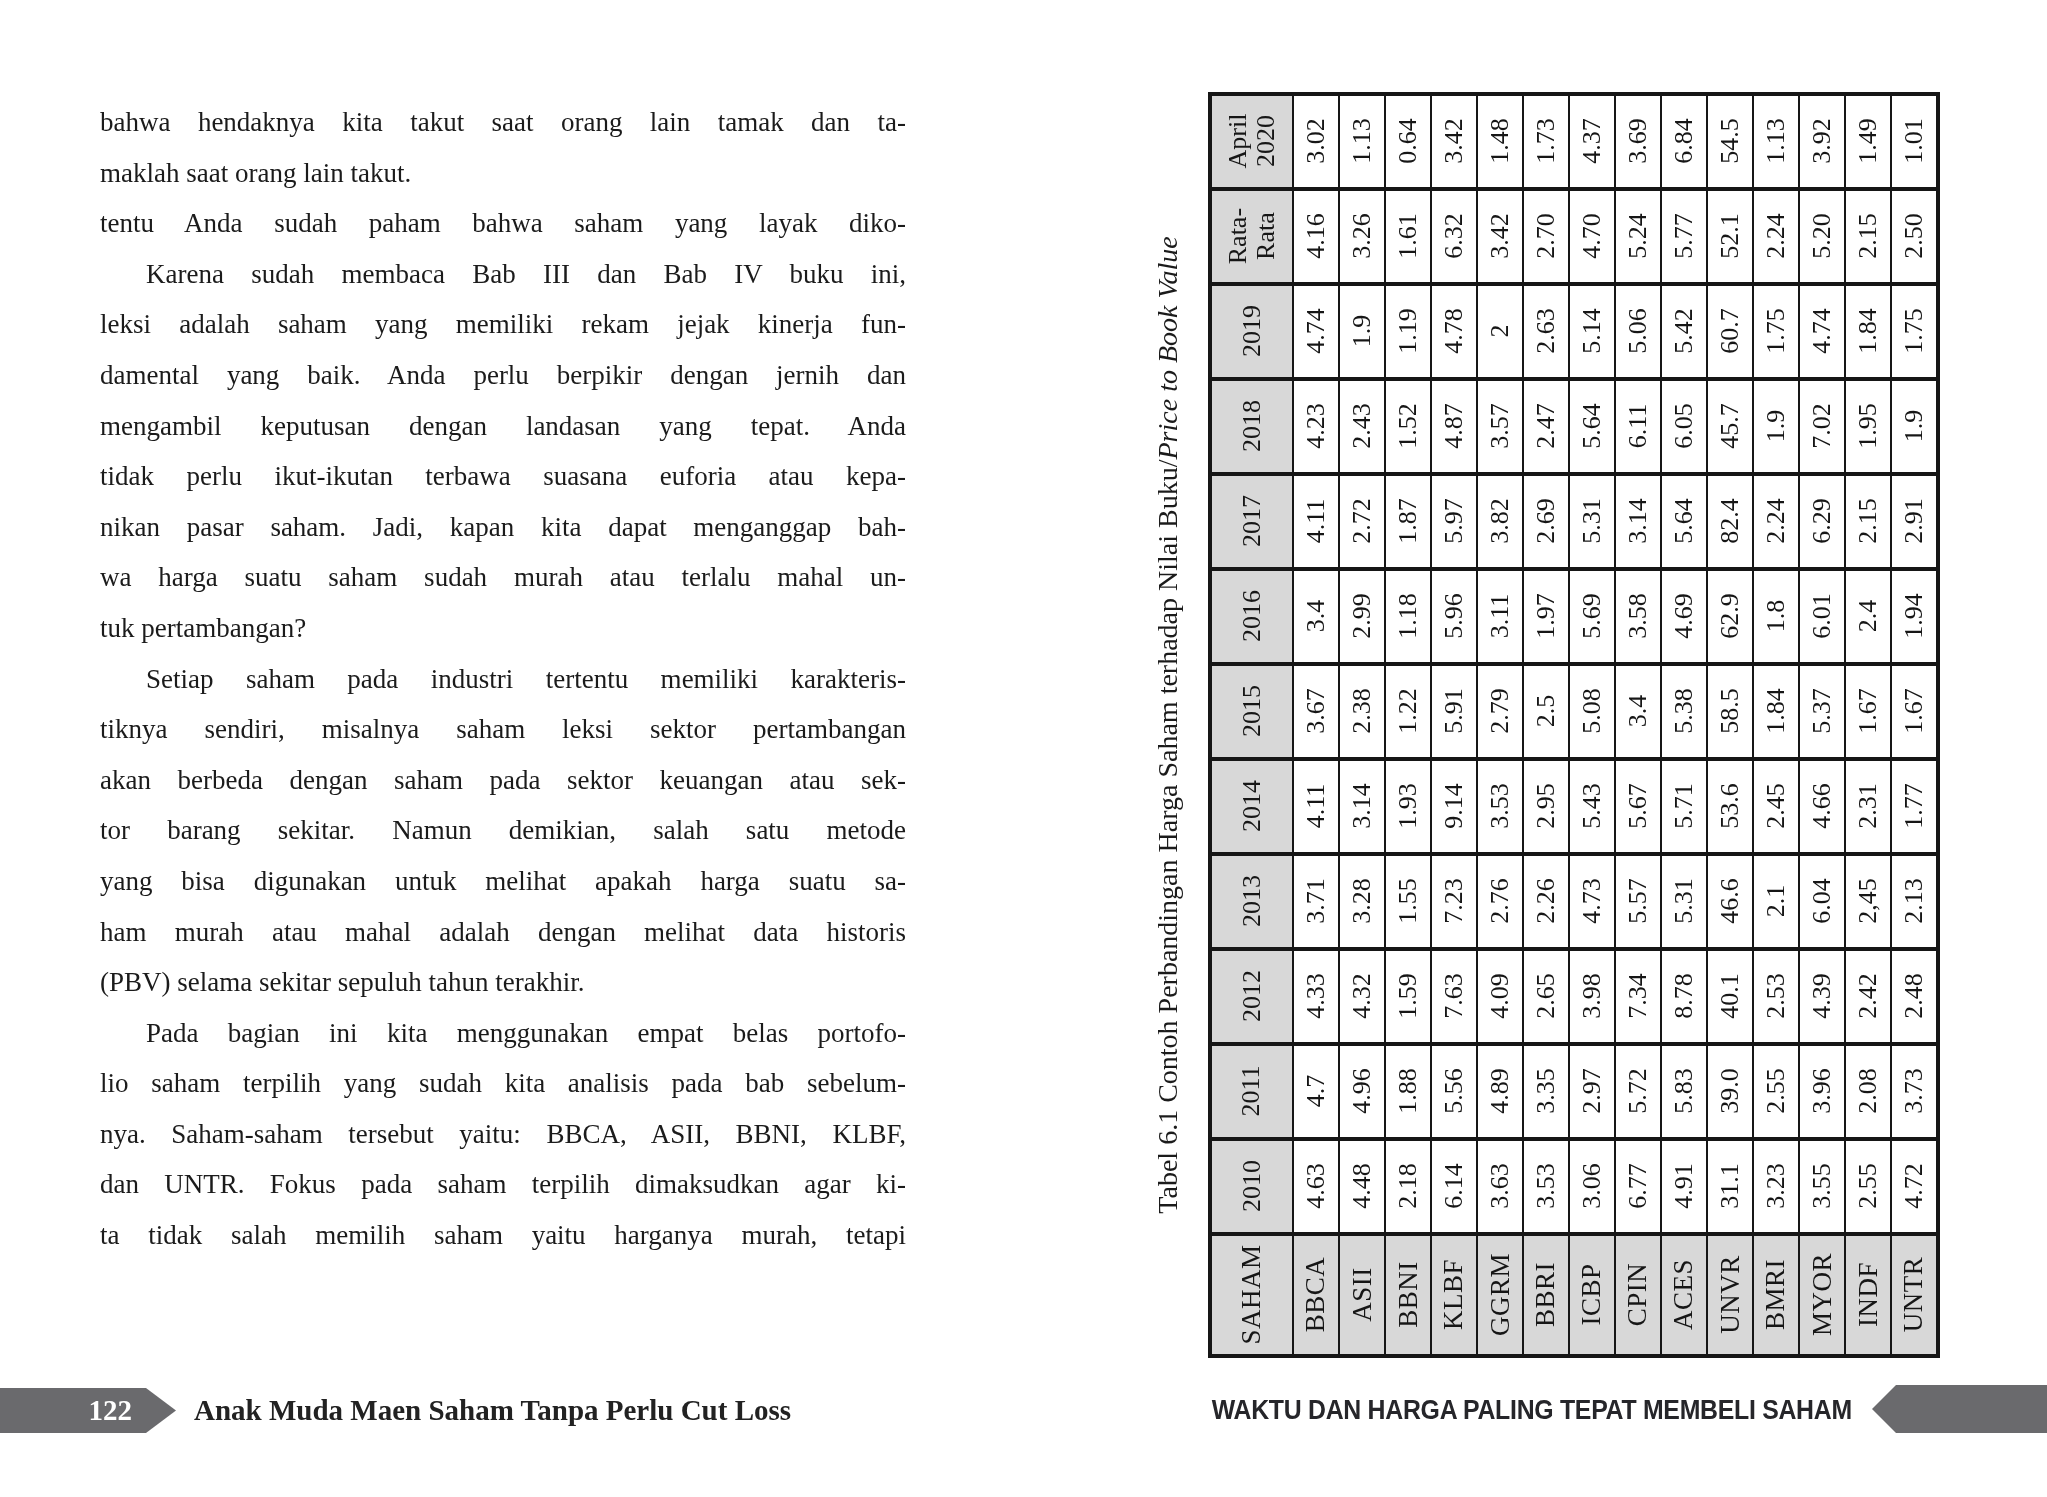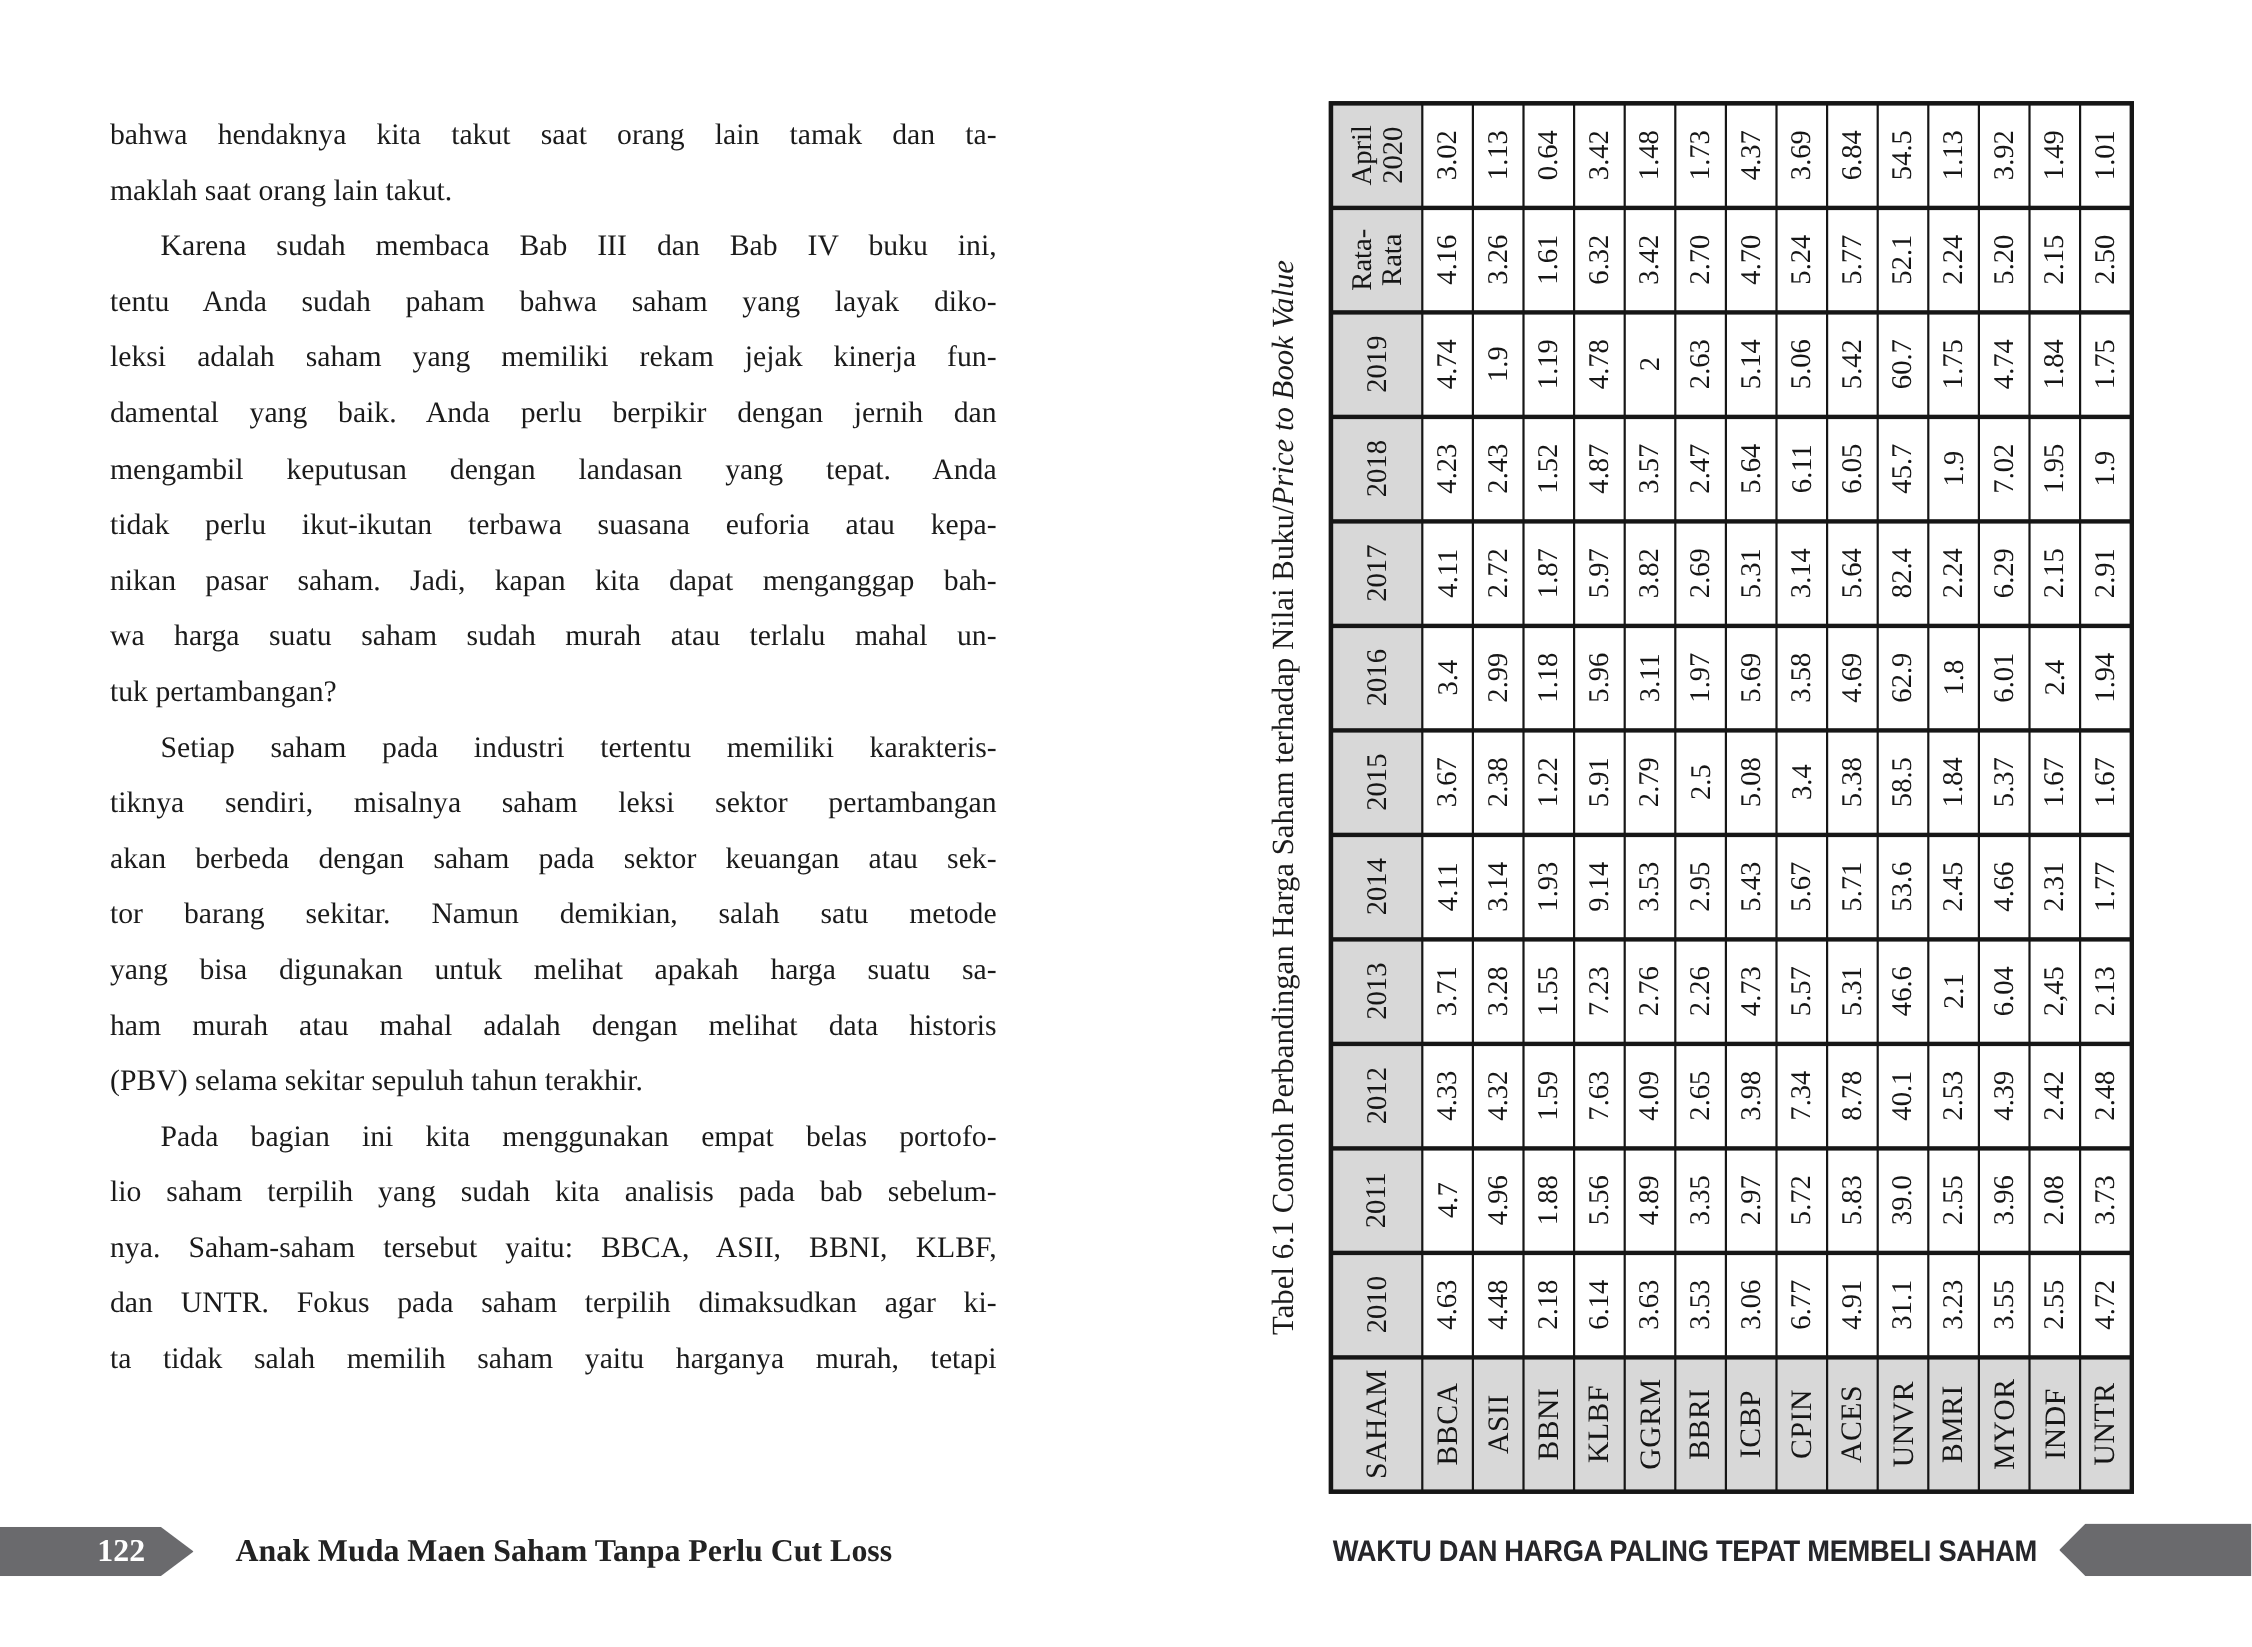--- a/index.html
+++ b/index.html
@@ -54,8 +54,8 @@
   <div class="left-text">
       <div class="pline">bahwa hendaknya kita takut saat orang lain tamak dan ta-</div>
       <div class="pline pend">maklah saat orang lain takut.</div>
+      <div class="pline">tentu Anda sudah paham bahwa saham yang layak diko-</div>
       <div class="pline indent">Karena sudah membaca Bab III dan Bab IV buku ini,</div>
-      <div class="pline">tentu Anda sudah paham bahwa saham yang layak diko-</div>
       <div class="pline">leksi adalah saham yang memiliki rekam jejak kinerja fun-</div>
       <div class="pline">damental yang baik. Anda perlu berpikir dengan jernih dan</div>
       <div class="pline">mengambil keputusan dengan landasan yang tepat. Anda</div>

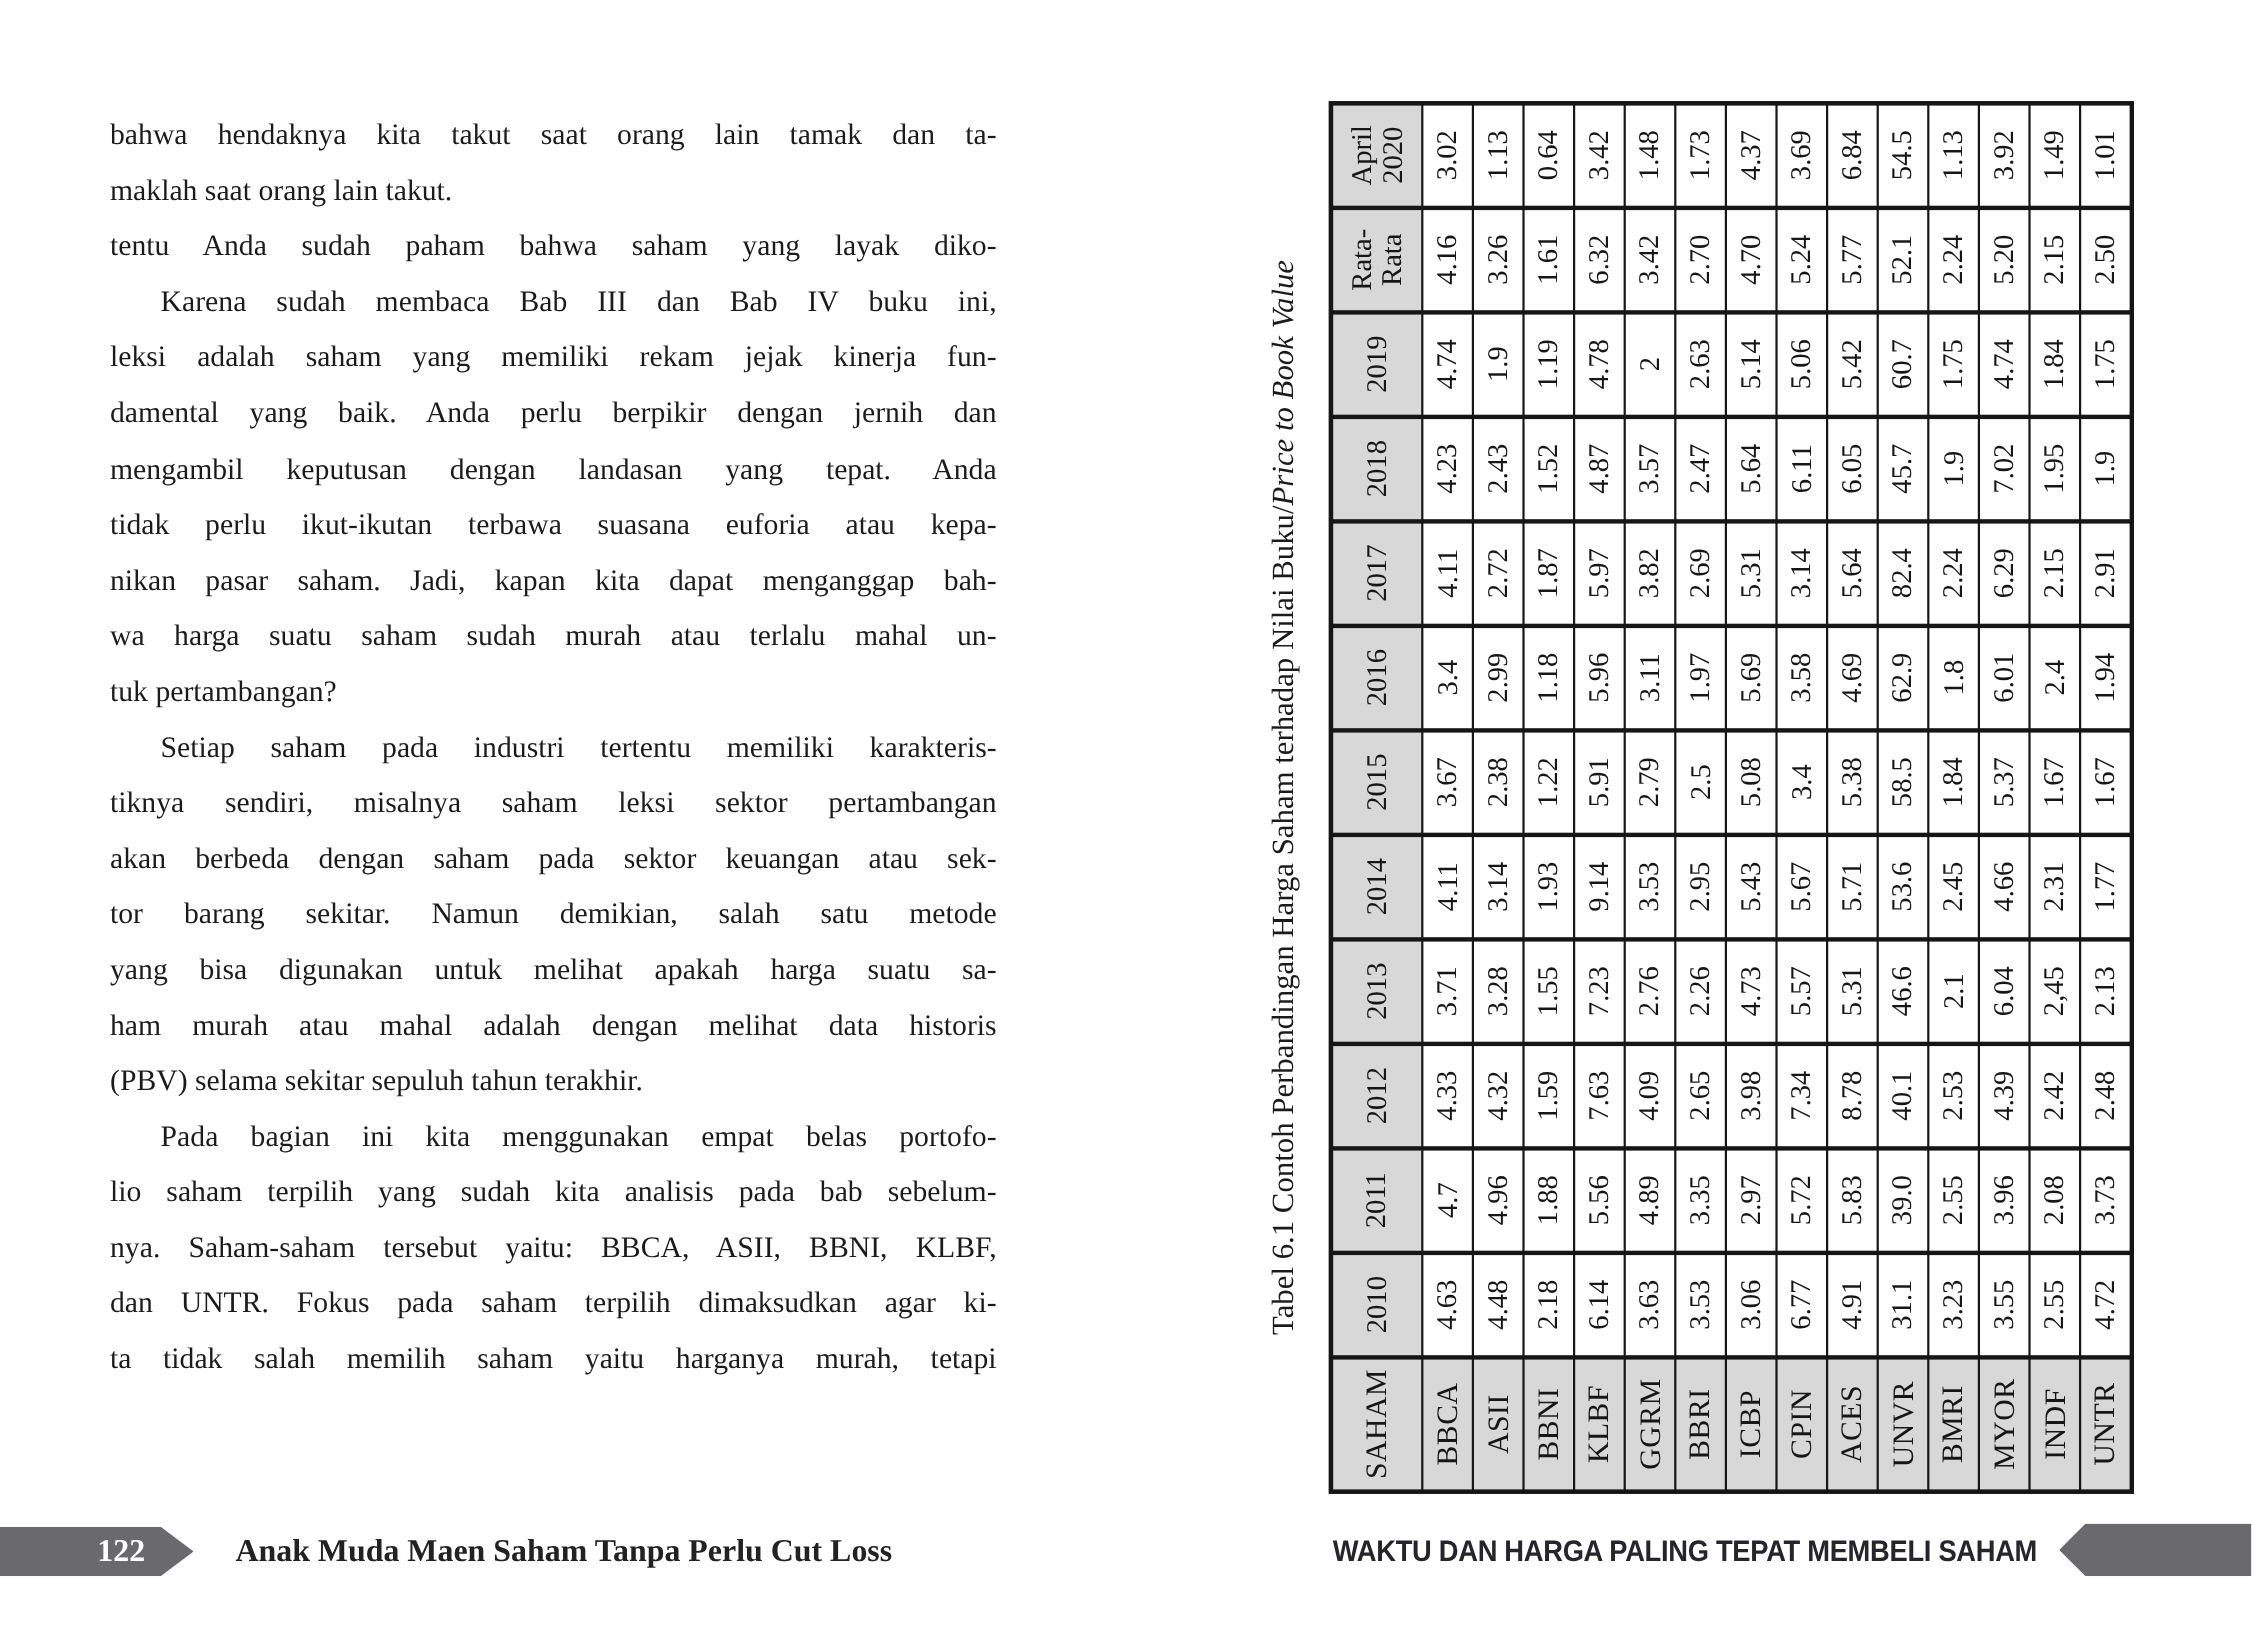--- a/index.html
+++ b/index.html
@@ -38,7 +38,7 @@
          color:#ffffff;font-size:29px;line-height:45px;text-align:right;
          box-sizing:border-box;padding-right:44px;font-weight:bold;}
   .book-title{position:absolute;left:194px;top:1388px;height:45px;line-height:45px;
-              font-size:29px;font-weight:bold;color:#222;margin-left:20px;}
+              font-size:29px;font-weight:bold;color:#222;}
   .chapter-title{position:absolute;right:195px;top:1388px;height:45px;line-height:45px;
                  font-size:27px;font-weight:bold;color:#26262a;
                  font-family:"Liberation Sans", sans-serif;

